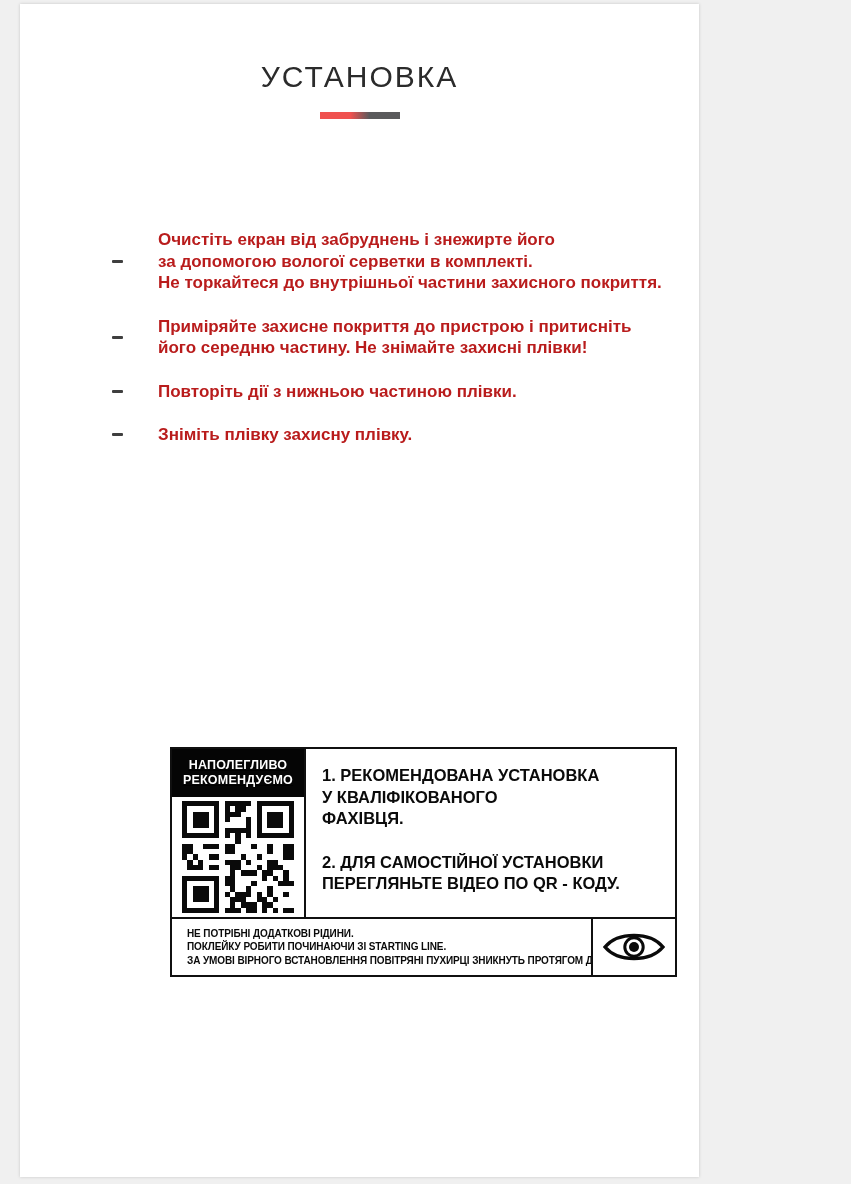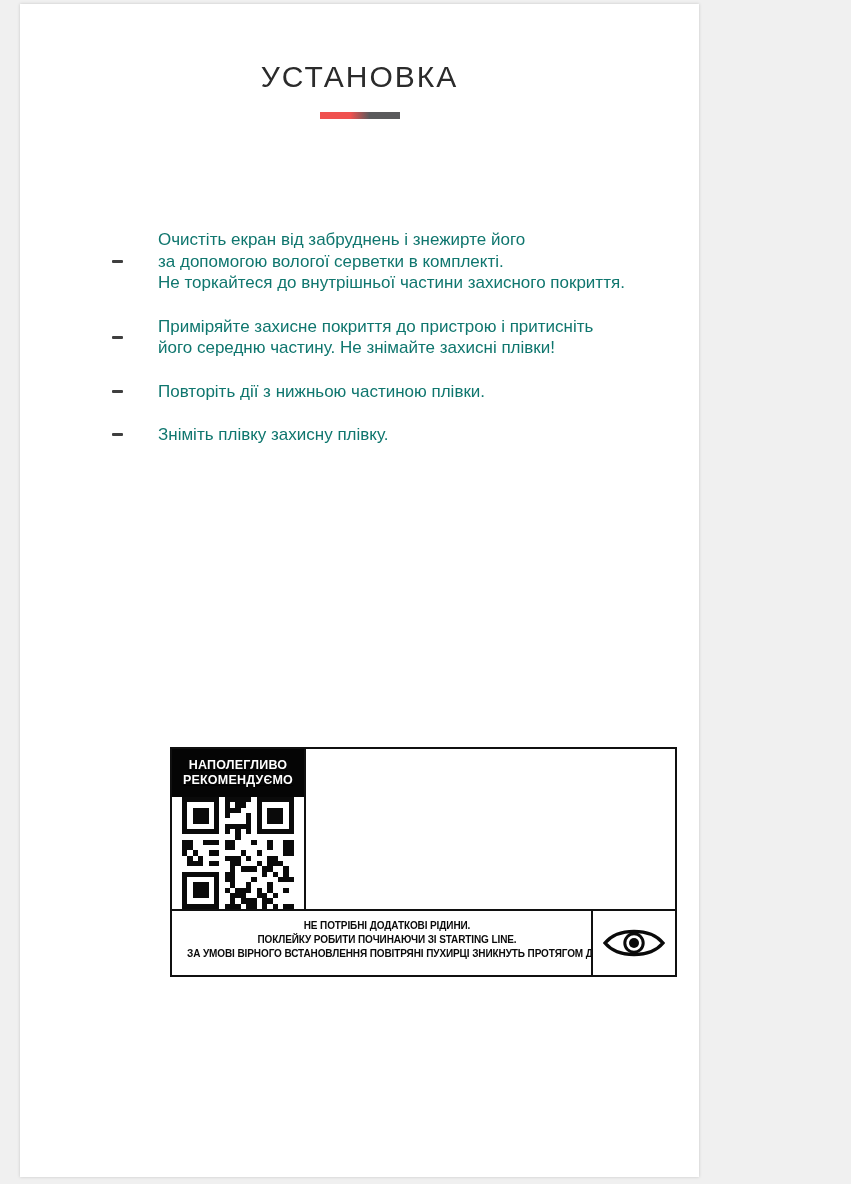--- a/index.html
+++ b/index.html
@@ -51,7 +51,8 @@
     margin-left:35px;
     font-size:17px;
     line-height:21.5px;
-    color:#0f766e;
+    color:#b91c1c;
+    font-weight:bold;
   }
   .recommendation-box{
     position:absolute;

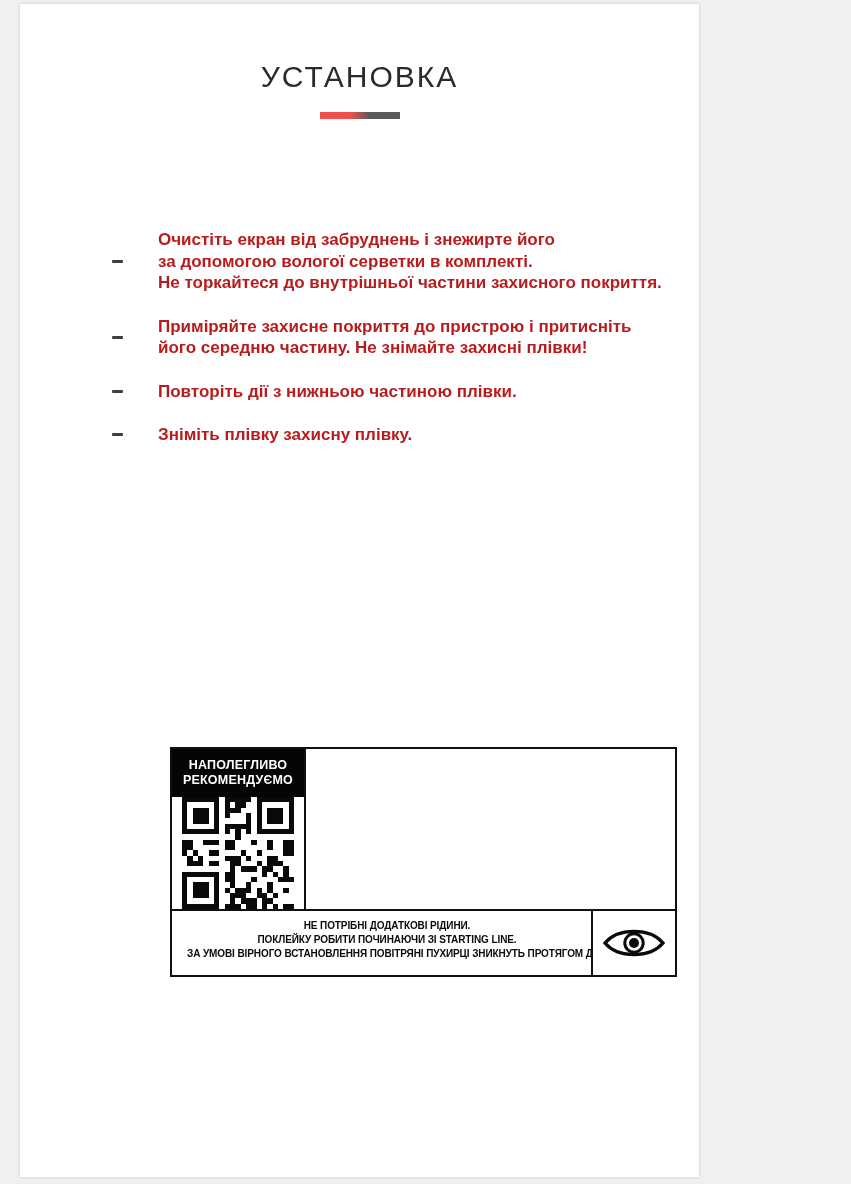--- a/index.html
+++ b/index.html
@@ -381,6 +381,10 @@
             </svg>
         </div>
       </div>
+      <div class="box-right" id="points">
+          <div class="point">1. РЕКОМЕНДОВАНА УСТАНОВКА<br>У КВАЛІФІКОВАНОГО<br>ФАХІВЦЯ.</div>
+          <div class="point">2. ДЛЯ САМОСТІЙНОЇ УСТАНОВКИ<br>ПЕРЕГЛЯНЬТЕ ВІДЕО ПО QR - КОДУ.</div>
+        </div>
     </div>
     <div class="box-bottom">
       <div class="notes-cell" id="notes">

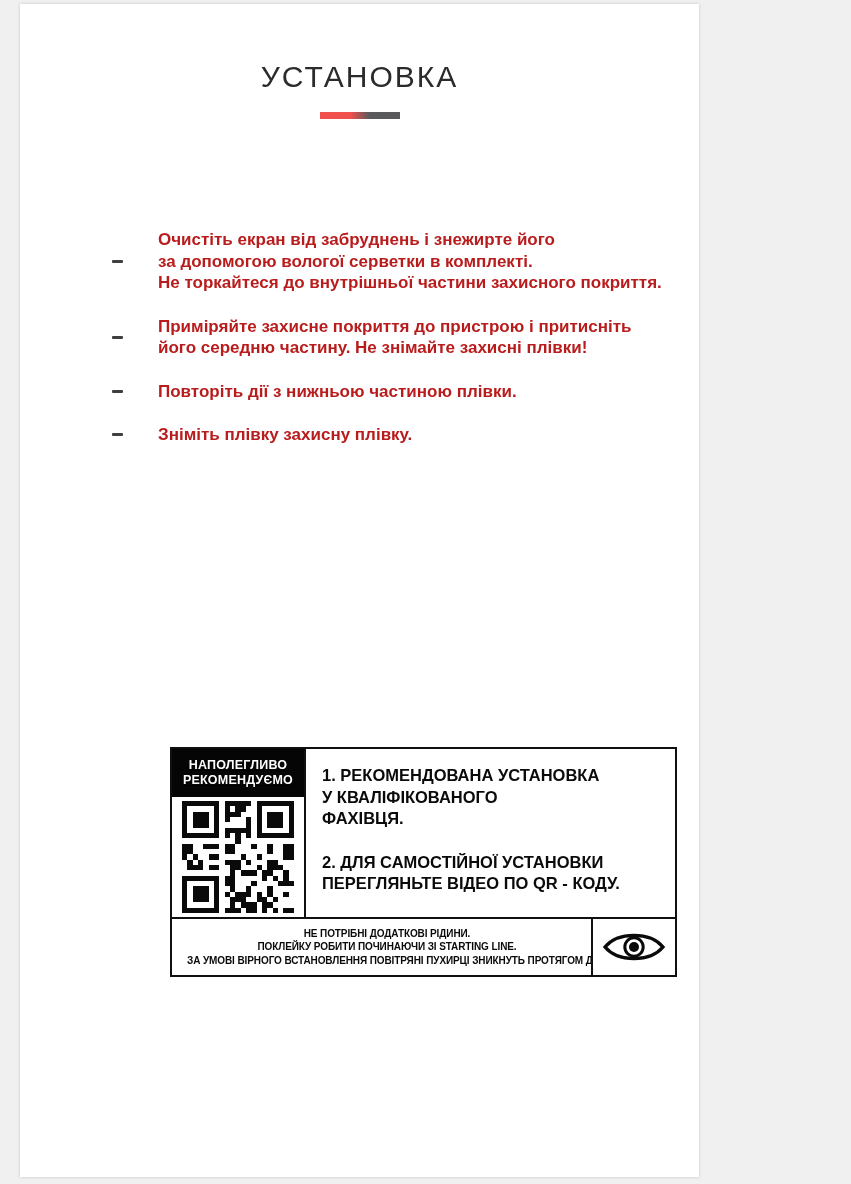--- a/index.html
+++ b/index.html
@@ -119,7 +119,6 @@
     letter-spacing:-0.1px;
     color:#0a0a0a;
     overflow:hidden;
-    text-align:center;
   }
   .notes-cell div{white-space:nowrap;}
   .eye-cell{

